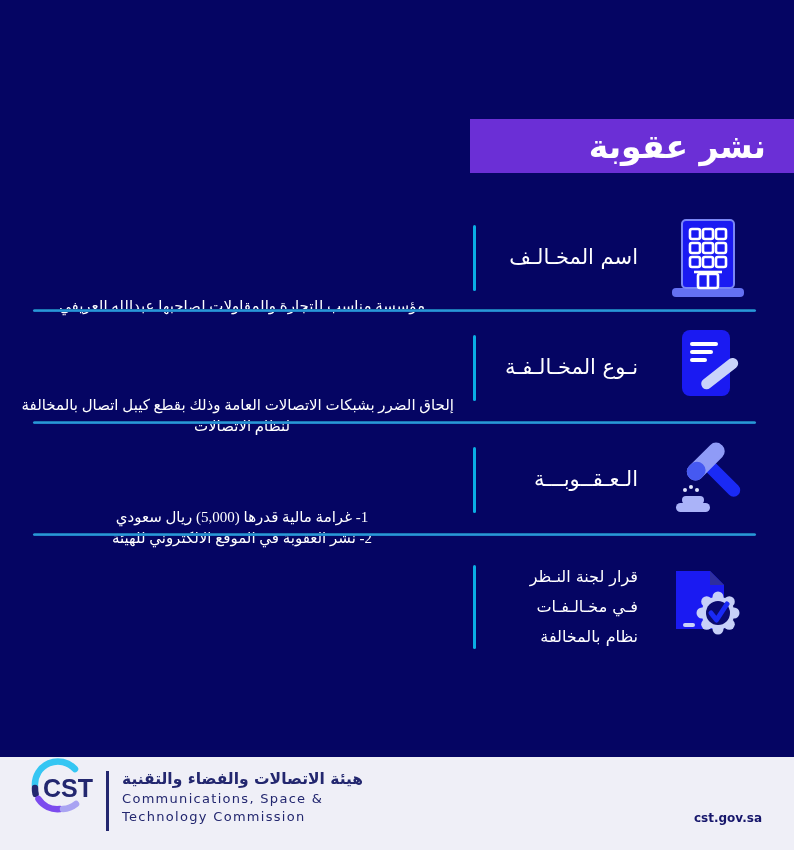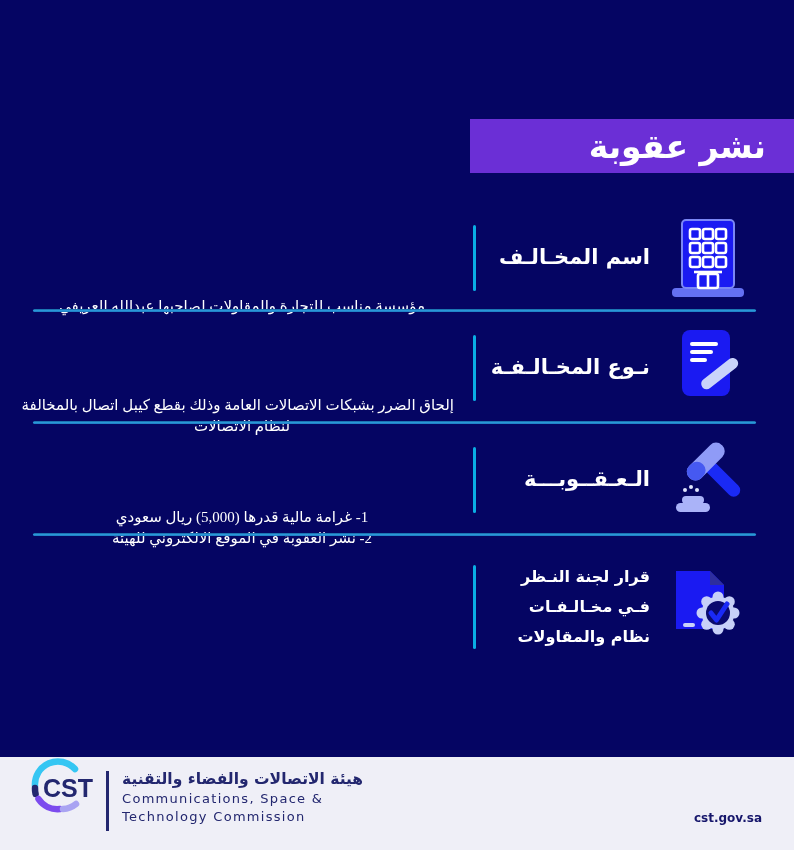--- a/index.html
+++ b/index.html
@@ -22,8 +22,8 @@
 
   .icon-box{position:absolute;right:36px;top:50%;transform:translateY(-50%);
             width:100px;display:flex;justify-content:center;align-items:center;}
-  .label{position:absolute;right:144px;top:50%;transform:translateY(-50%);
-         width:170px;text-align:right;color:#fff;font-weight:700;font-size:21px;
+  .label{position:absolute;right:156px;top:50%;transform:translateY(-50%);
+         width:170px;text-align:right;color:#fff;font-weight:400;font-size:21px;
          direction:rtl;white-space:nowrap;line-height:1.3;}
   #section-4 .label{font-size:16px;line-height:30px;}
   .divider-v{position:absolute;right:318px;top:50%;transform:translateY(-50%);

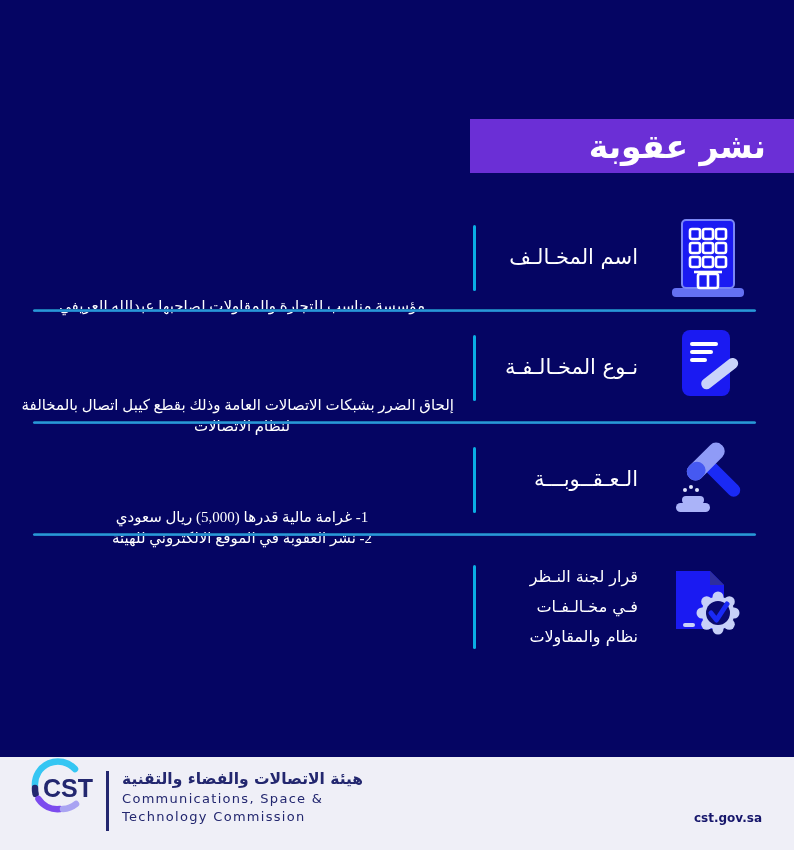--- a/index.html
+++ b/index.html
@@ -161,7 +161,7 @@
     <div class="label" dir="rtl">
       <div>قرار لجنة النـظر</div>
       <div>فـي مخـالـفـات</div>
-      <div>نظام والمقاولات</div>
+      <div>نظام بالمخالفة</div>
     </div>
     <div class="divider-v"></div>
   </div>

